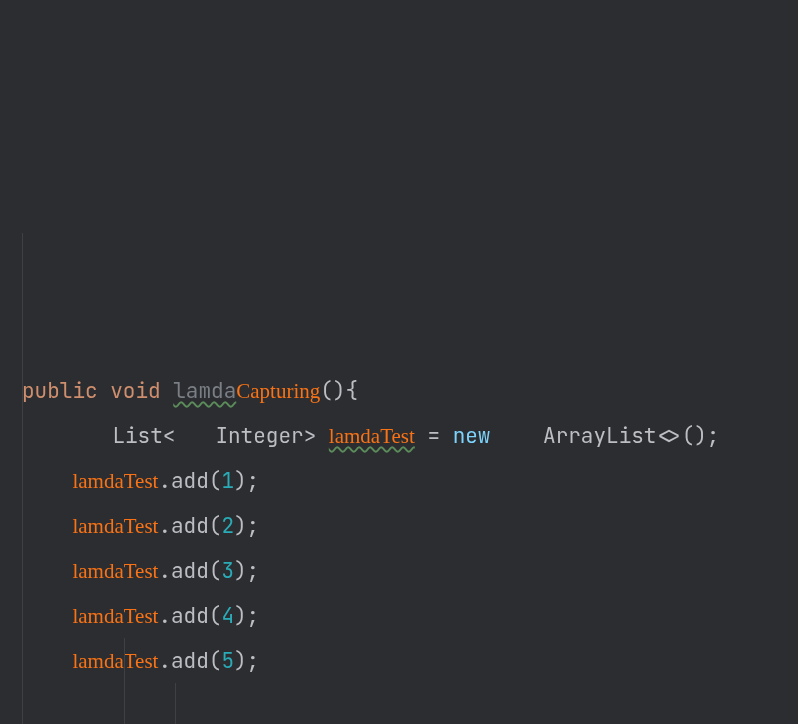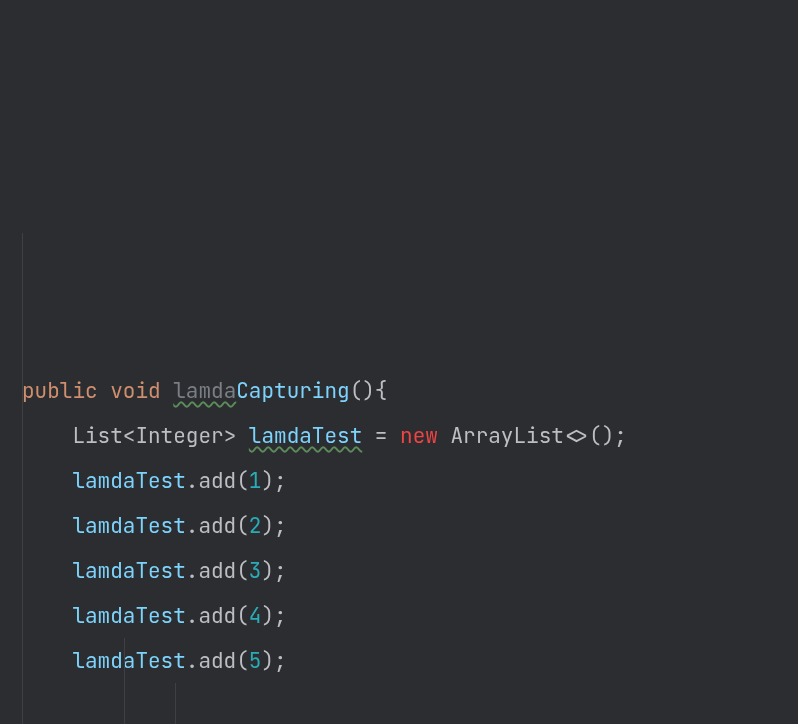--- a/index.html
+++ b/index.html
@@ -29,7 +29,7 @@
   .kw-void   { color: #cf8e6d; text-align: right; }
   .kw-new    { color: #ef4444; text-align: right; }
   .type      { color: #bcbec4; }
-  .ident     { color: #7dd3fc; }
+  .ident     { color: #f97316; font-family: Liberation Serif, serif; }
   .num       { color: #2aacb8; }
   .punct     { color: #bcbec4; }
   .typo {

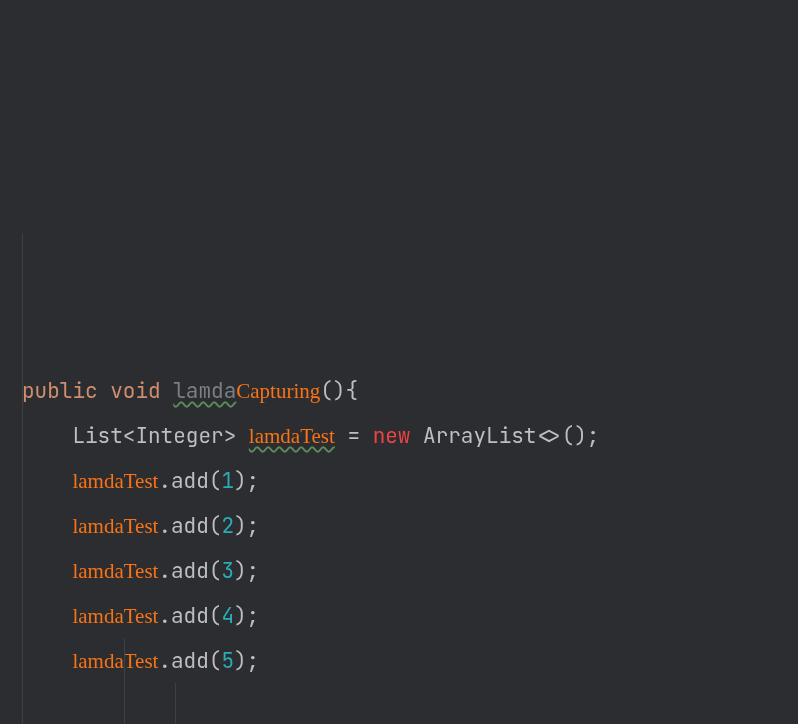--- a/index.html
+++ b/index.html
@@ -28,7 +28,7 @@
   .kw-public { color: #cf8e6d; text-align: right; }
   .kw-void   { color: #cf8e6d; text-align: right; }
   .kw-new    { color: #ef4444; text-align: right; }
-  .type      { color: #bcbec4; }
+  .type      { color: #bcbec4; margin-left: 40px; }
   .ident     { color: #f97316; font-family: Liberation Serif, serif; }
   .num       { color: #2aacb8; }
   .punct     { color: #bcbec4; }

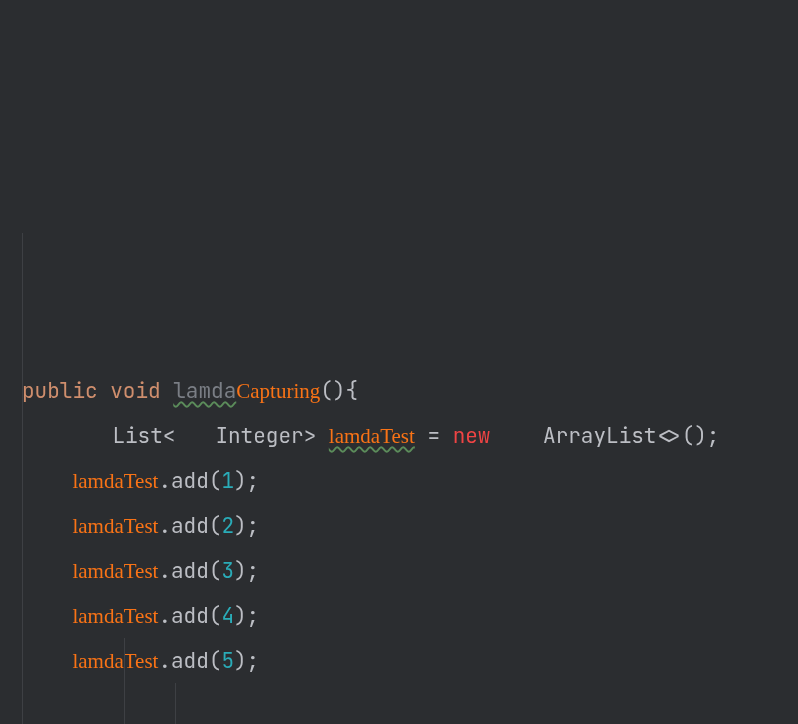--- a/index.html
+++ b/index.html
@@ -27,7 +27,7 @@
   }
   .kw-public { color: #cf8e6d; text-align: right; }
   .kw-void   { color: #cf8e6d; text-align: right; }
-  .kw-new    { color: #ef4444; text-align: right; }
+  .kw-new    { color: #7dd3fc; text-align: right; }
   .type      { color: #bcbec4; margin-left: 40px; }
   .ident     { color: #f97316; font-family: Liberation Serif, serif; }
   .num       { color: #2aacb8; }

